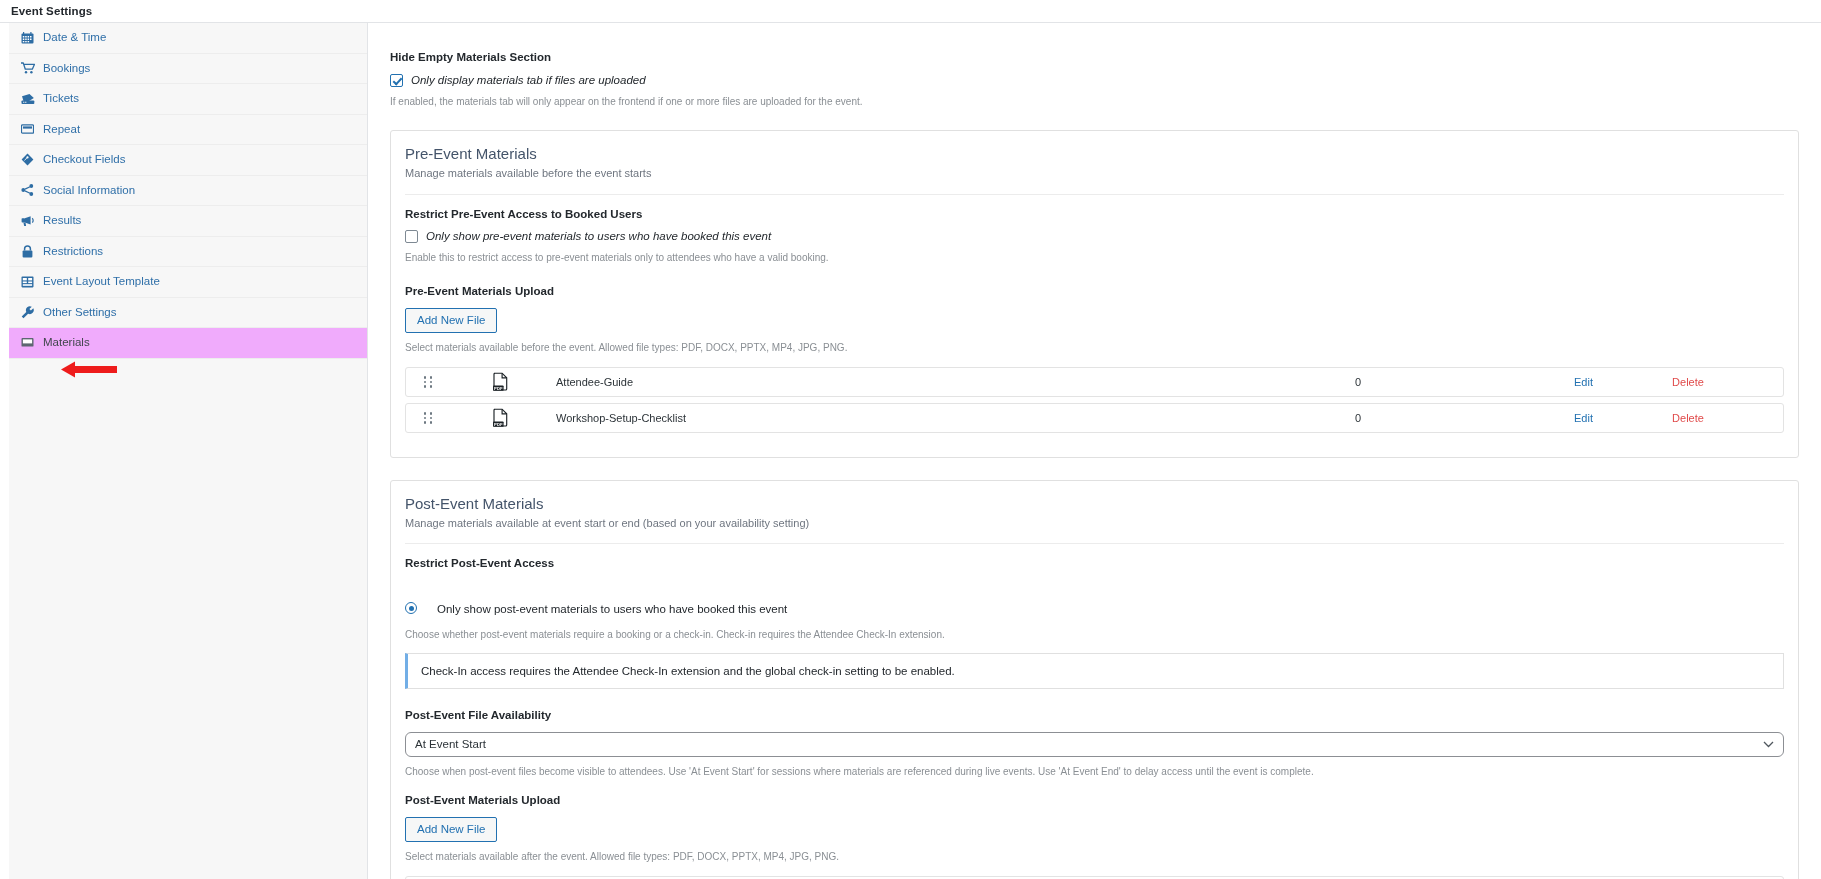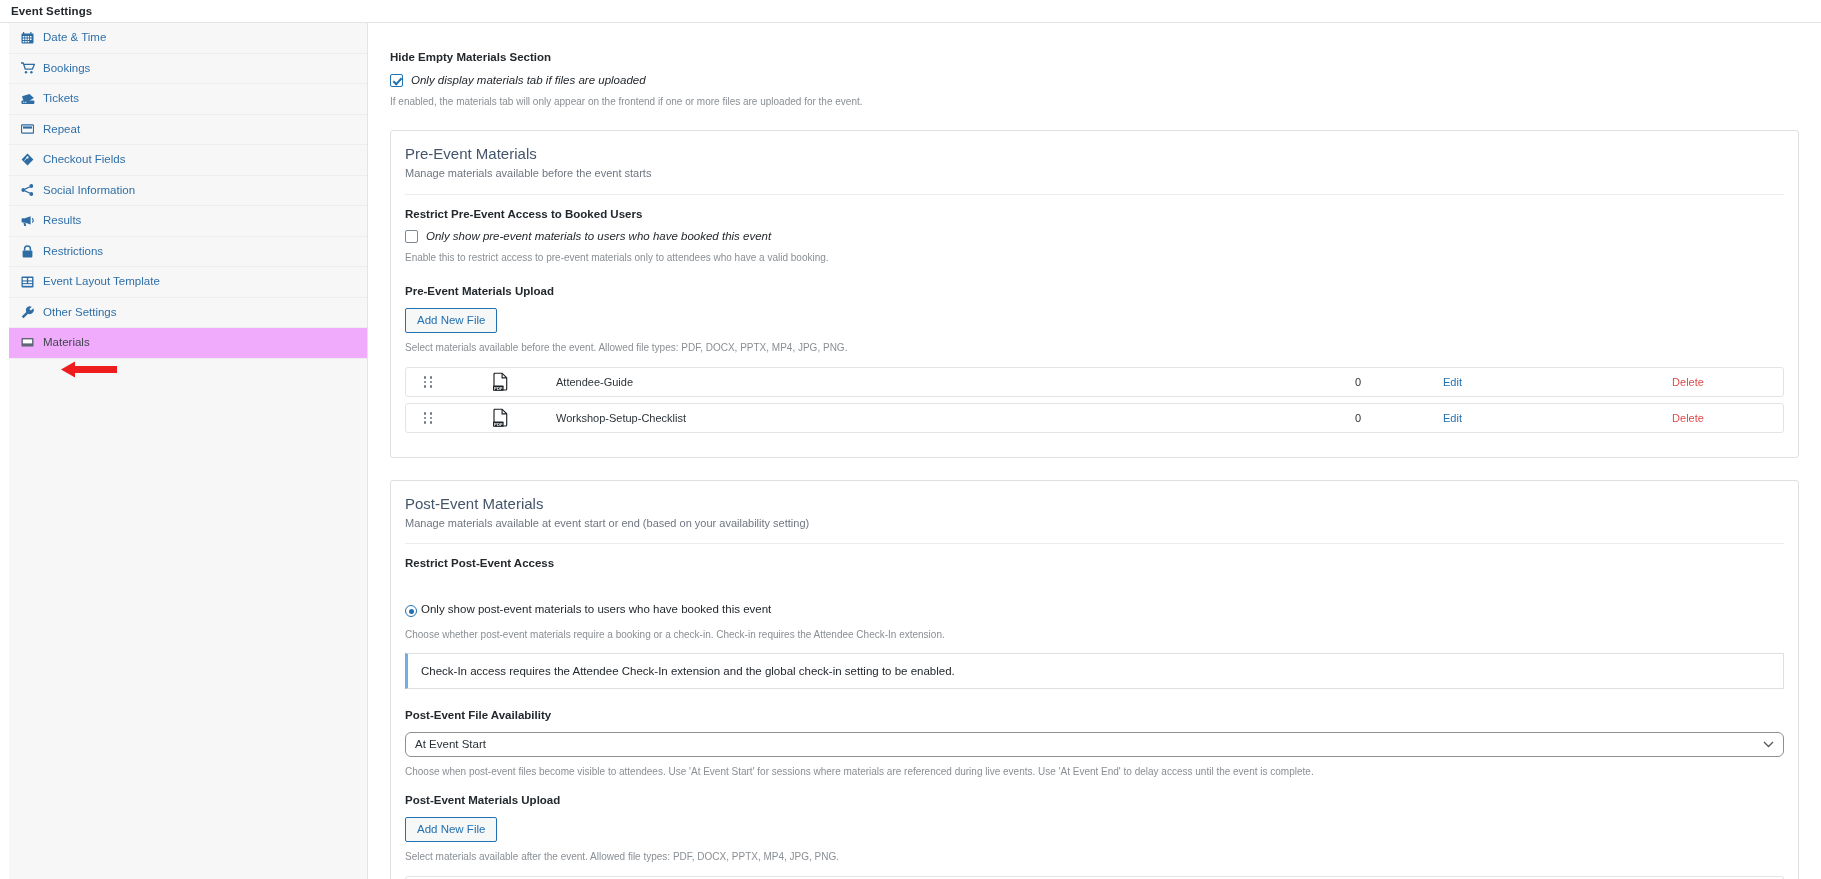--- a/index.html
+++ b/index.html
@@ -232,7 +232,7 @@
   .fr-name { flex: 1 1 auto; padding-left: 6px; }
   .fr-count { width: 170px; flex: 0 0 170px; text-align: center; }
   .fr-edit {
-    width: 150px; flex: 0 0 150px; text-align: left;
+    width: 150px; flex: 0 0 150px; text-align: right;
     color: #2271b1; cursor: pointer;
   }
   .fr-delete {

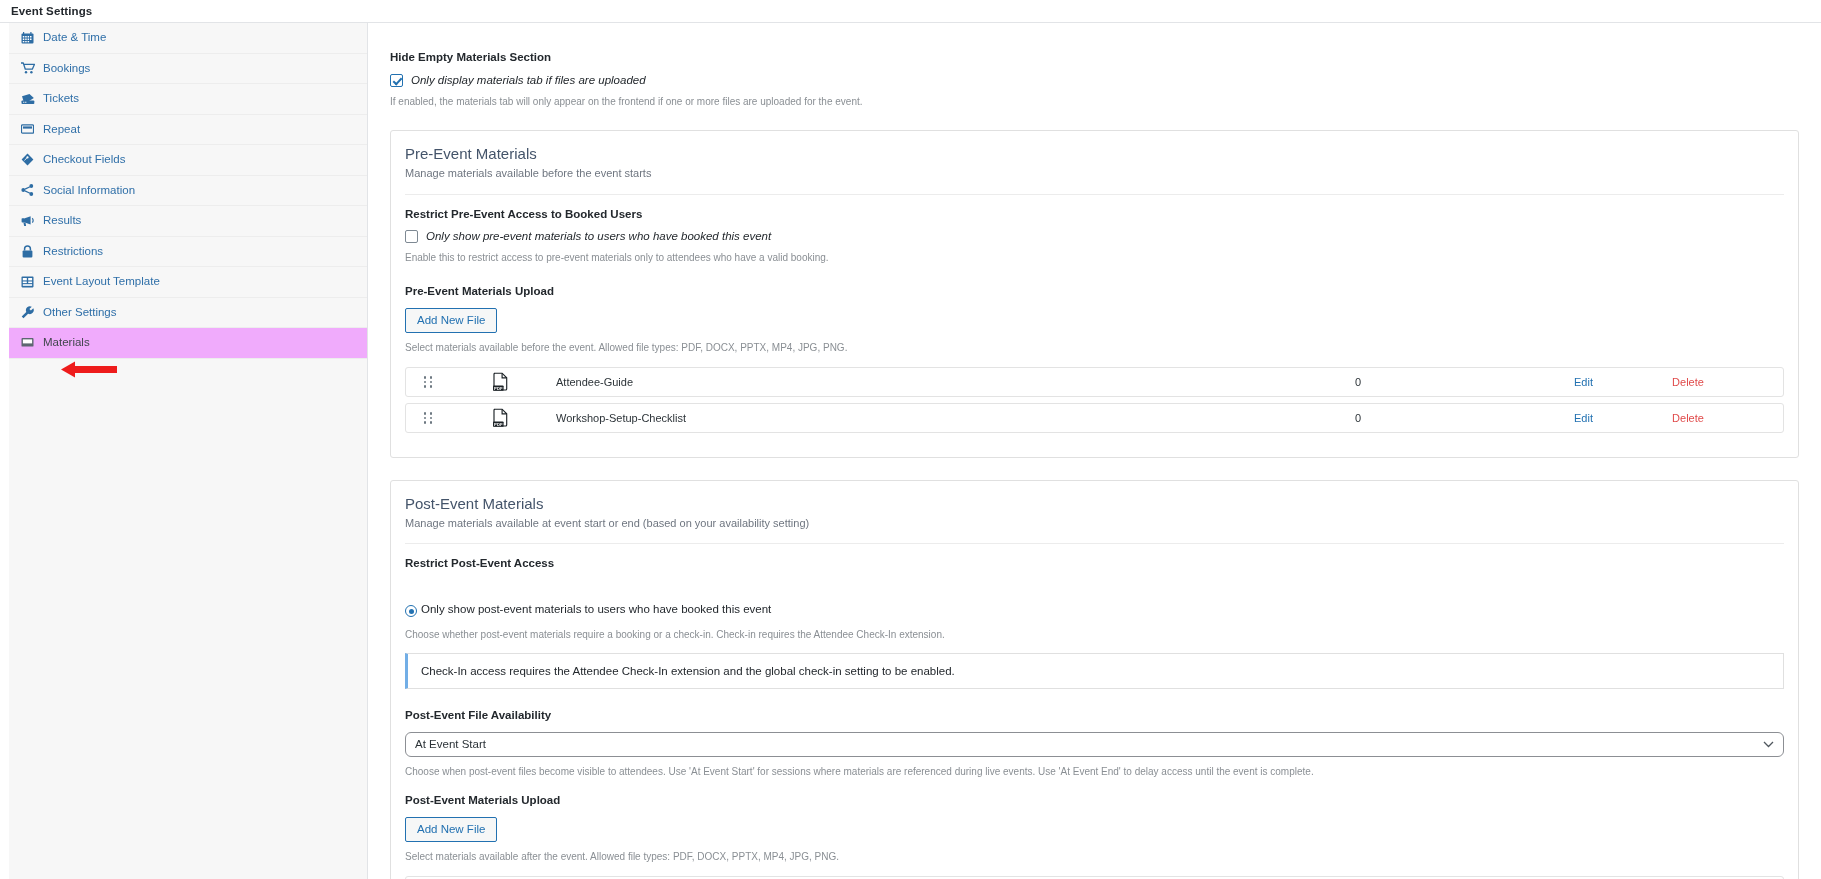--- a/index.html
+++ b/index.html
@@ -140,7 +140,7 @@
   .panel-body { padding: 13px 14px 18px 14px; }
 
   
-  .radio-row { display: flex; align-items: flex-end; gap: 4px; margin-bottom: 3px; margin-top: 31px; }
+  .radio-row { display: flex; align-items: flex-start; gap: 20px; margin-bottom: 3px; margin-top: 31px; }
   .radio {
     width: 12px; height: 12px; flex: 0 0 12px;
     border: 1px solid #8f9599;

